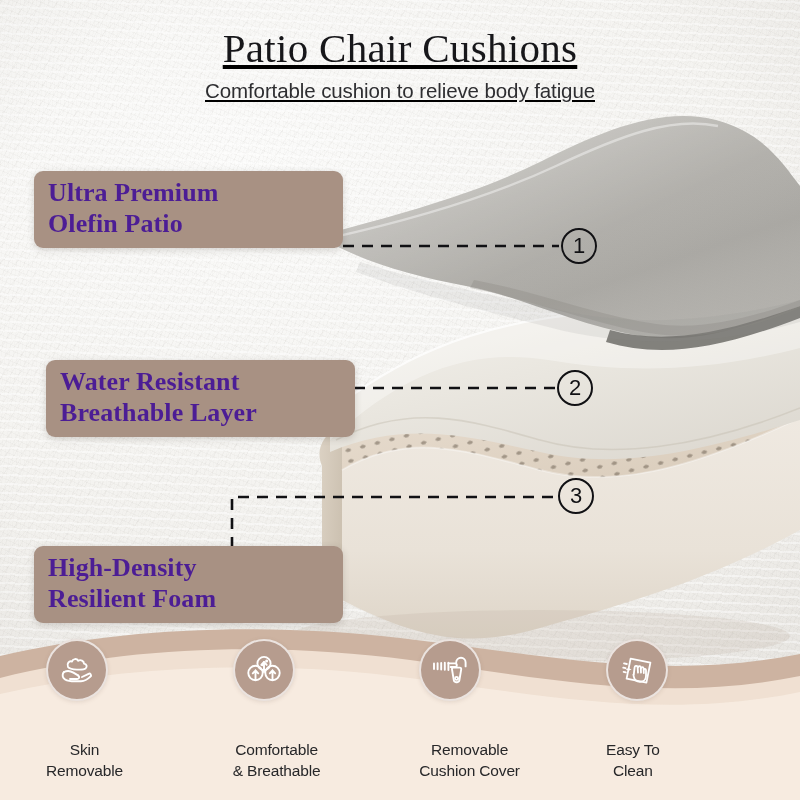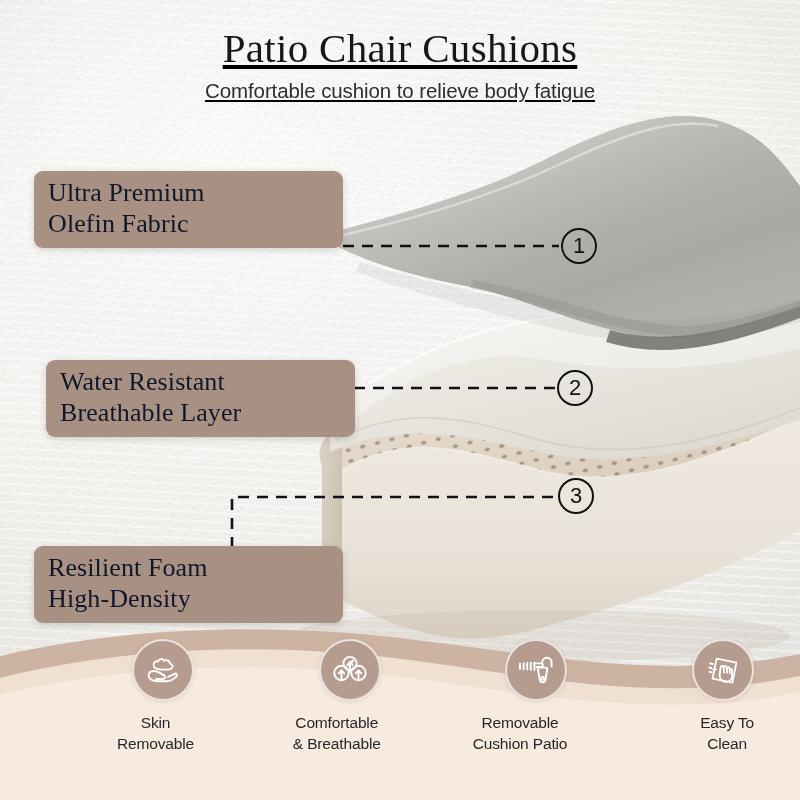--- a/index.html
+++ b/index.html
@@ -98,9 +98,9 @@
     display: block;
     font-family: "Liberation Serif", "DejaVu Serif", serif;
     font-size: 26px;
-    font-weight: 400;
+    font-weight: 700;
     line-height: 1.18;
-    color: #0f172a;
+    color: #4c1d95;
     white-space: nowrap;
     letter-spacing: .1px;
   }

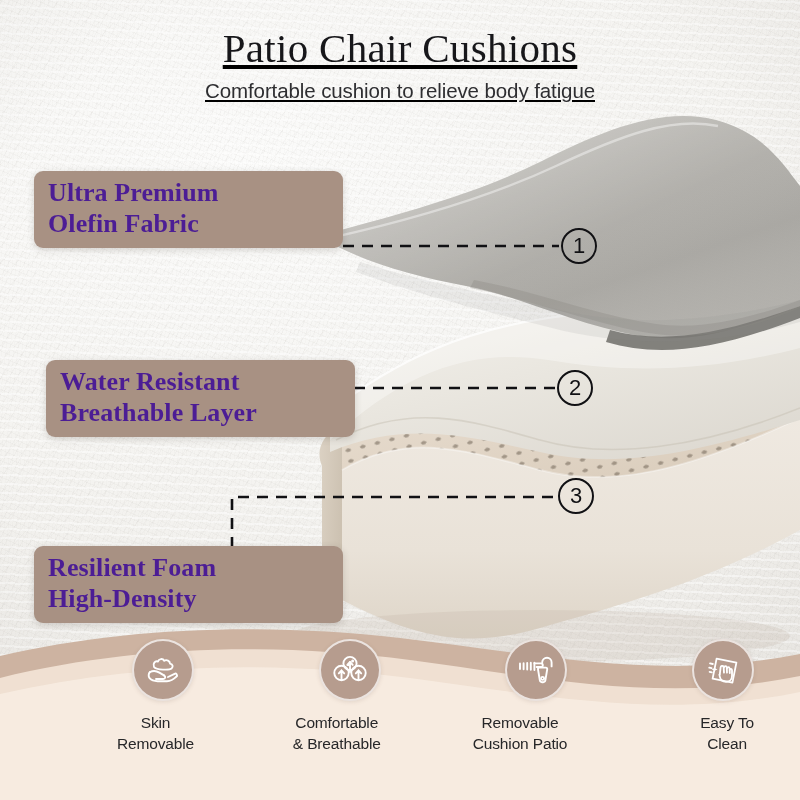--- a/index.html
+++ b/index.html
@@ -311,7 +311,7 @@
 
   <div class="label-box" id="label-1">
     <span class="line">Ultra Premium</span>
-    <span class="line">Olefin Fabric</span>
+    <span class="line">Olefin Patio</span>
   </div>
   <div class="label-box" id="label-2">
     <span class="line">Water Resistant</span>

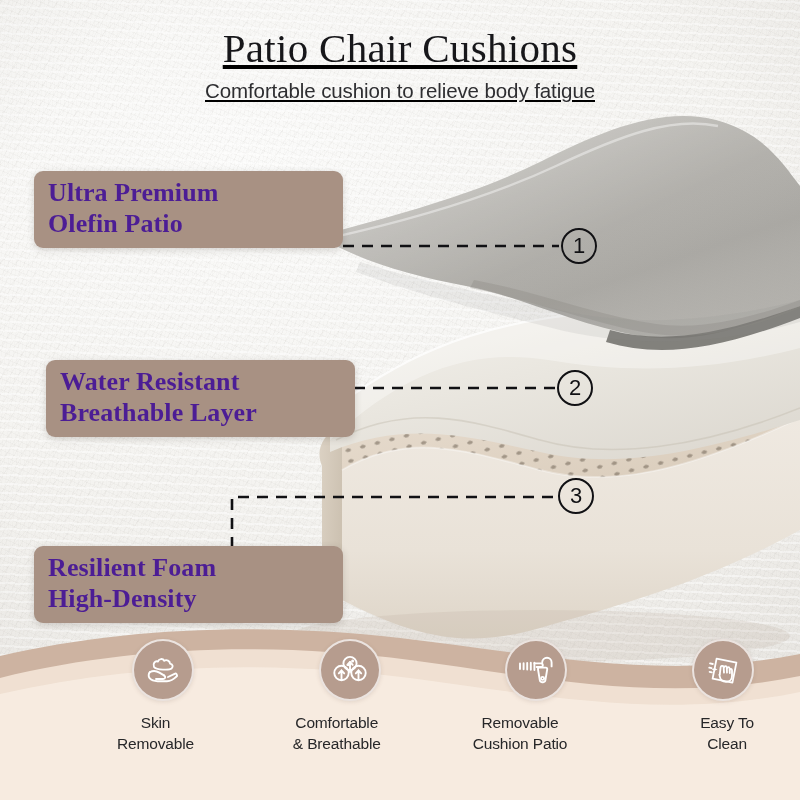--- a/index.html
+++ b/index.html
@@ -318,8 +318,8 @@
     <span class="line">Breathable Layer</span>
   </div>
   <div class="label-box" id="label-3">
+    <span class="line">High-Density</span>
     <span class="line">Resilient Foam</span>
-    <span class="line">High-Density</span>
   </div>
 
   <div class="bullet" id="bullet-1">1</div>

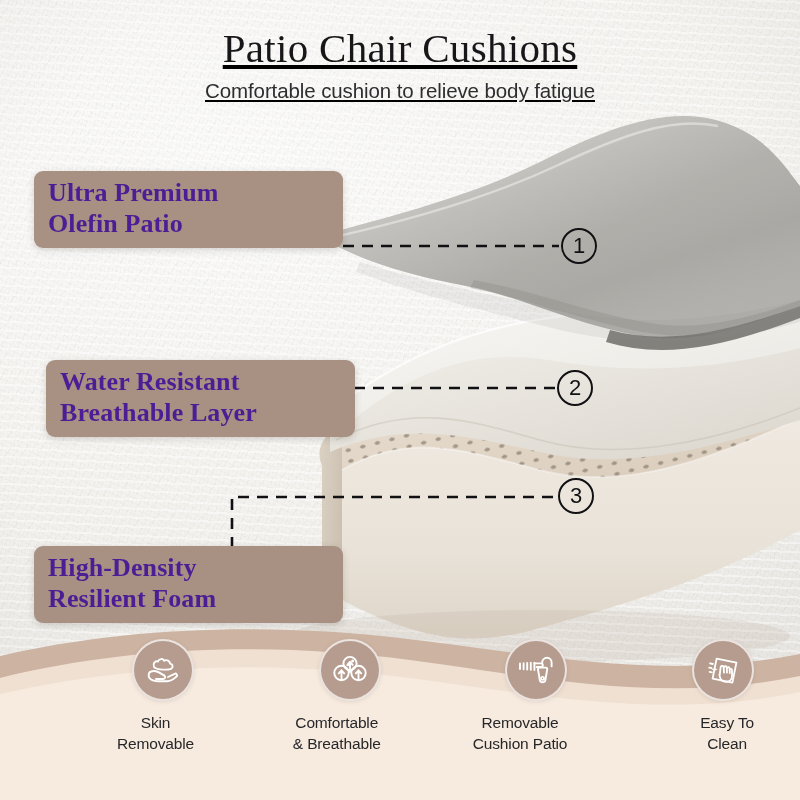--- a/index.html
+++ b/index.html
@@ -167,8 +167,9 @@
     width: 148px;
     display: flex;
     flex-direction: column;
-    align-items: flex-end;
+    align-items: flex-start;
     padding-top: 19px;
+    gap: 27px;
   }
   .feature-badge {
     width: 62px;

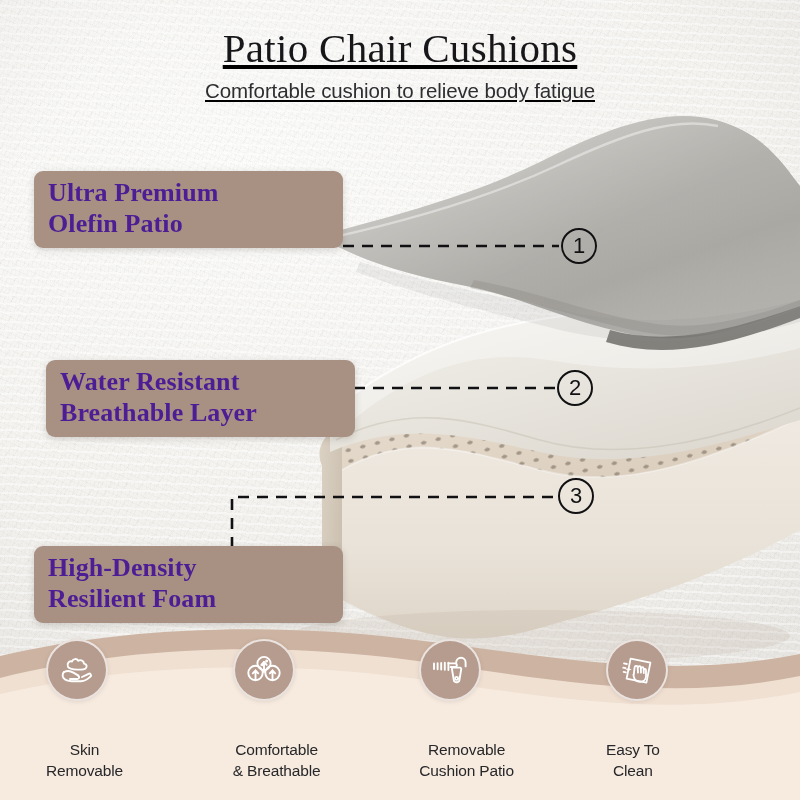--- a/index.html
+++ b/index.html
@@ -399,7 +399,7 @@
         </div>
         <div class="feature-label">
           <span>Removable</span>
-          <span>Cushion Patio</span>
+          <span>Cushion Cover</span>
         </div>
       </div>
 

